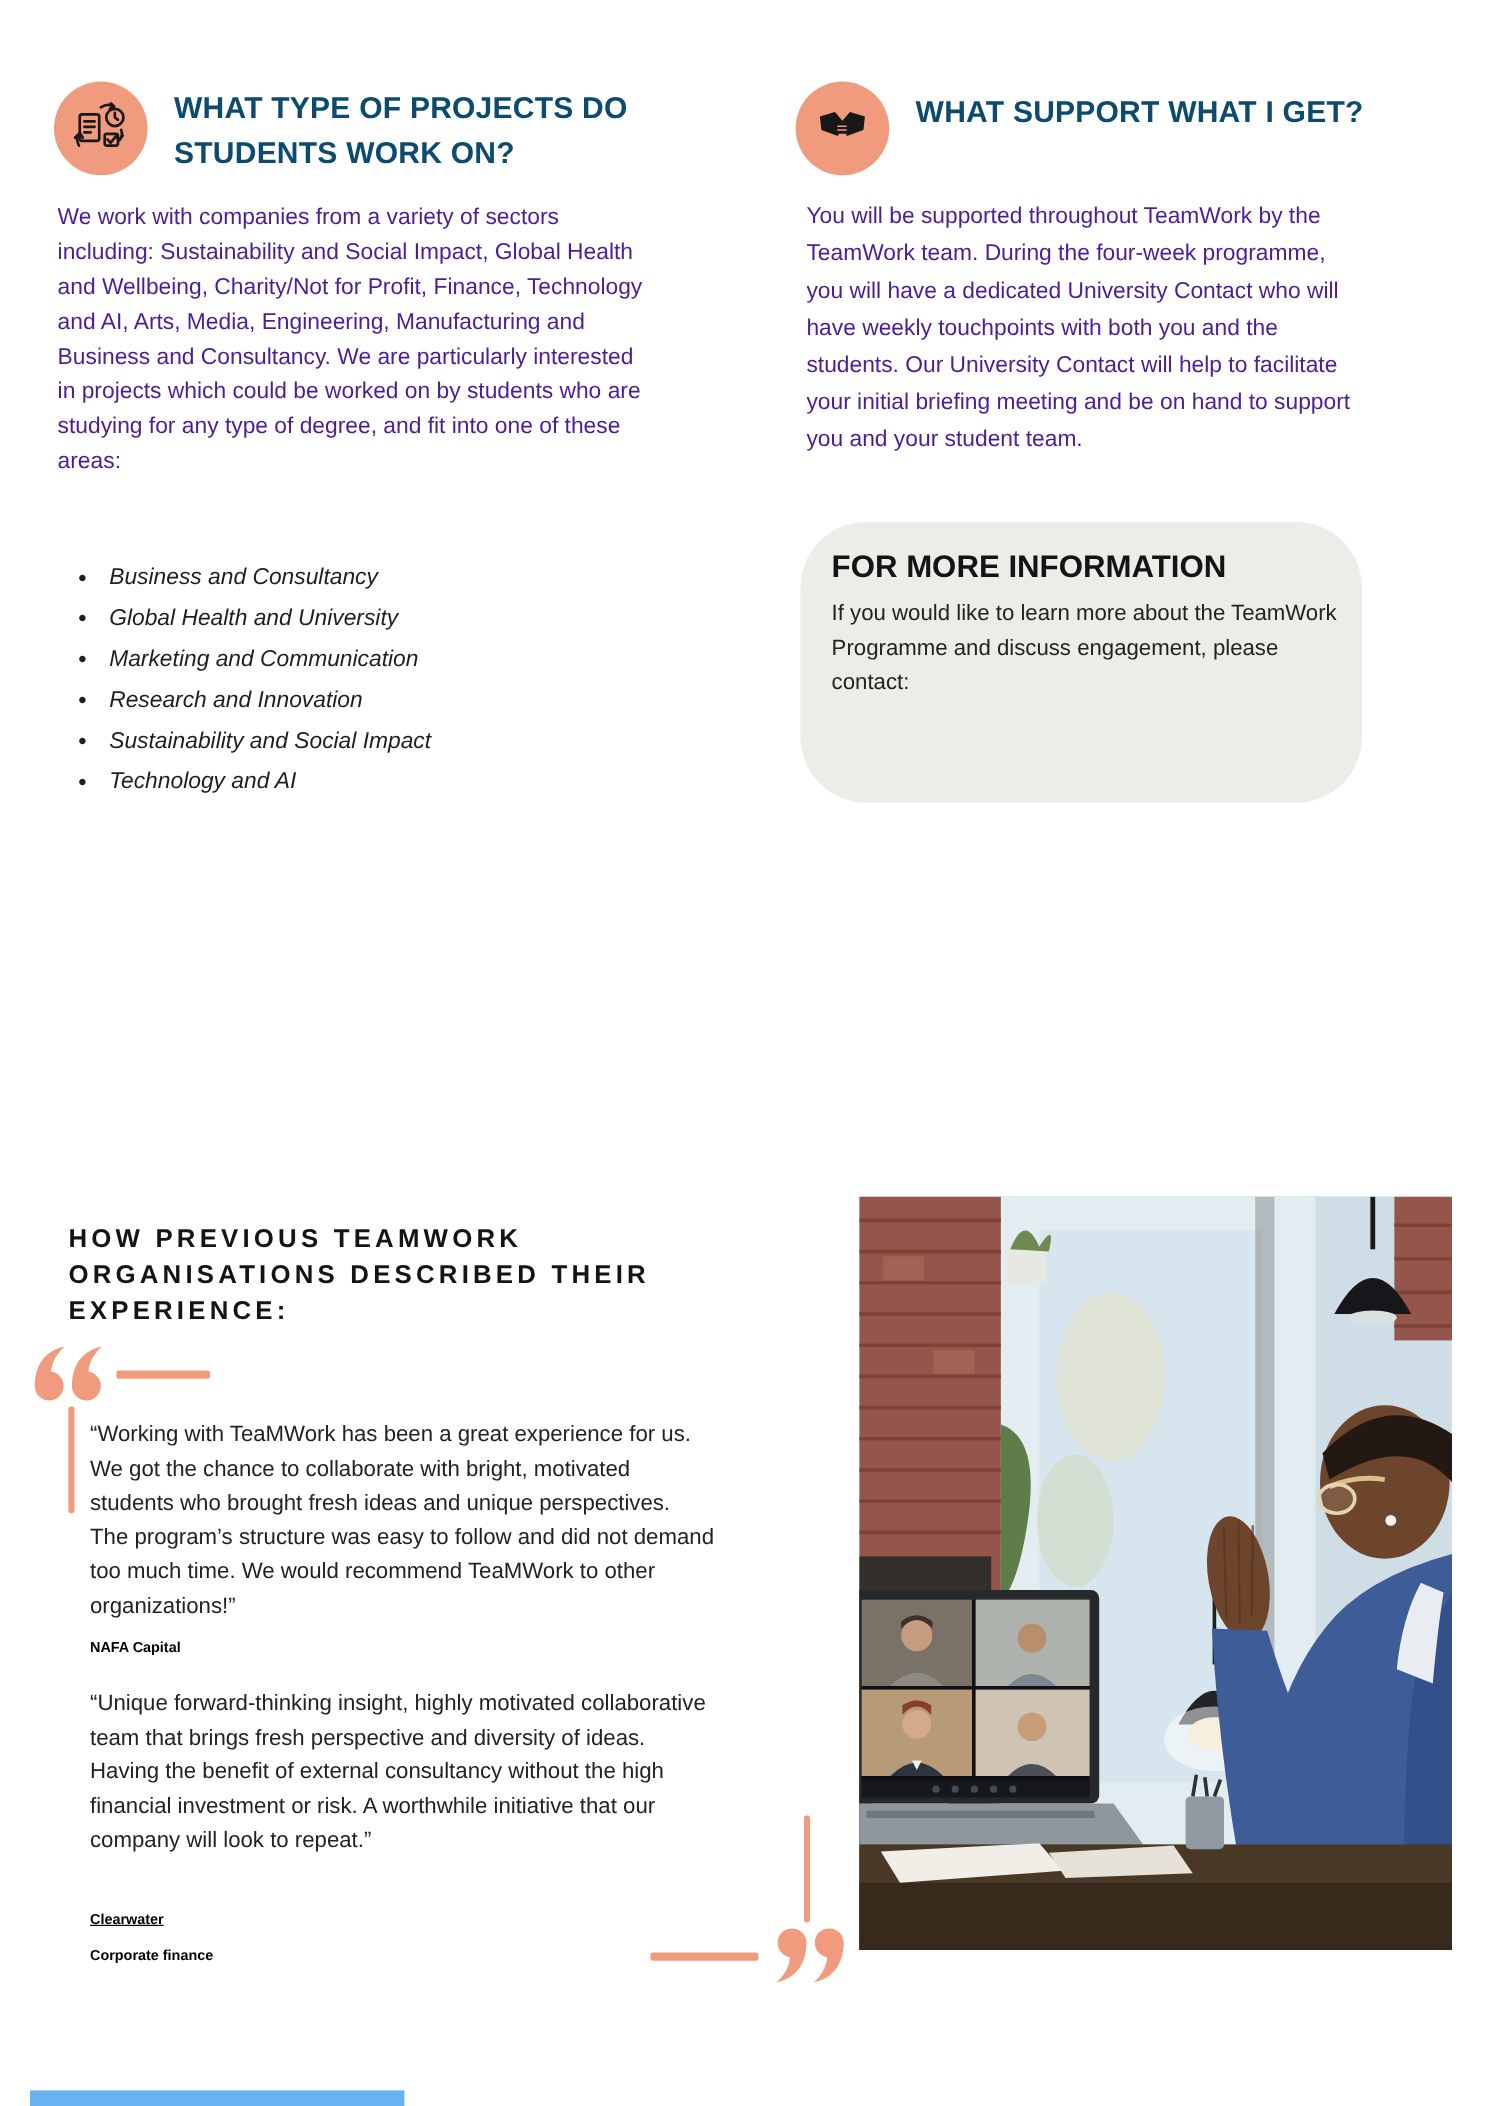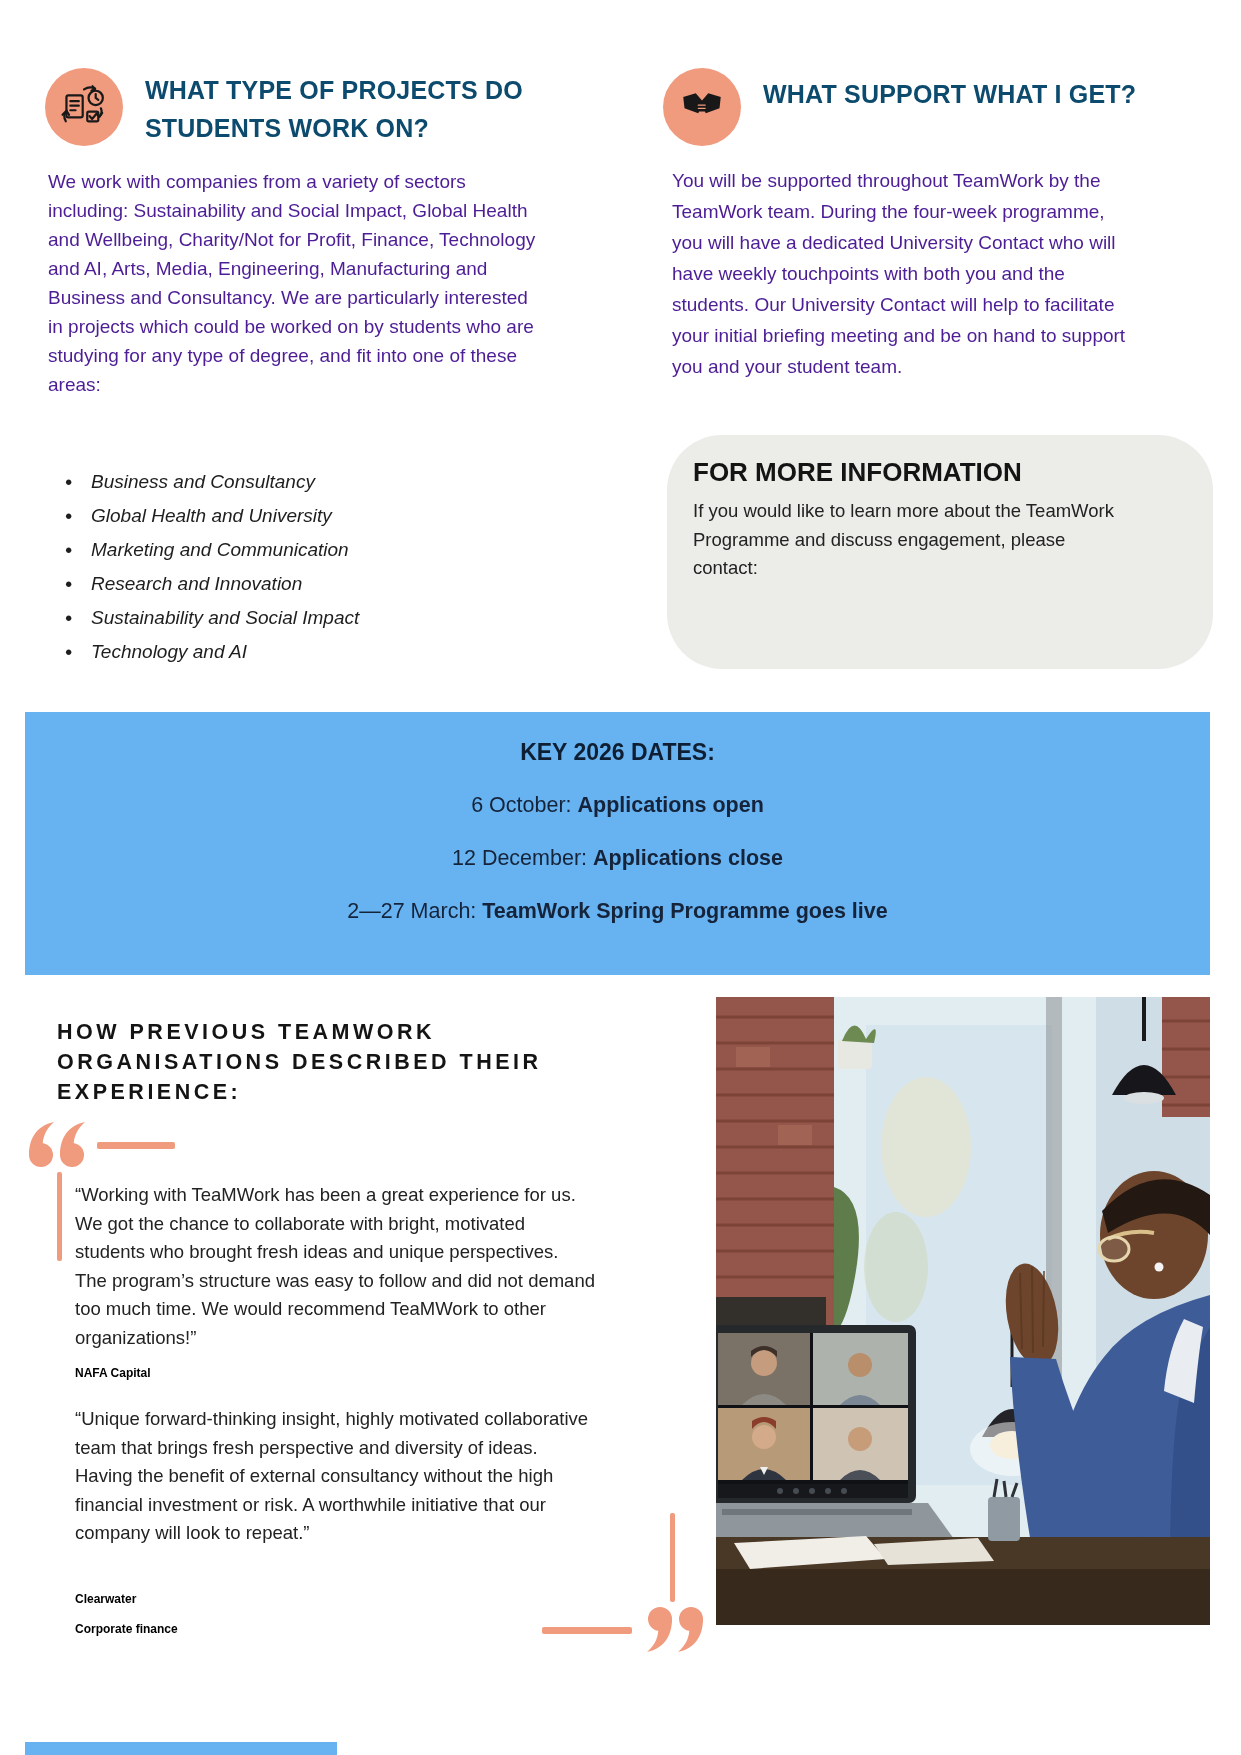--- a/index.html
+++ b/index.html
@@ -93,7 +93,7 @@
 
   <p class="abs body-text" style="left:672px;top:165px;width:466px;margin:0;line-height:31px;">You will be supported throughout TeamWork by the TeamWork team. During the four-week programme, you will have a dedicated University Contact who will have weekly touchpoints with both you and the students. Our University Contact will help to facilitate your initial briefing meeting and be on hand to support you and your student team.</p>
 
-  <div class="abs info-box" style="left:667px;top:435px;width:546px;height:234px;">
+  <div class="abs info-box" style="left:667px;top:435px;width:468px;height:234px;">
     <h3 class="info-heading" style="margin:22px 0 0 26px;">FOR MORE INFORMATION</h3>
     <p class="info-body" style="margin:9px 0 0 26px;width:425px;">If you would like to learn more about the TeamWork Programme and discuss engagement, please contact:</p>
   </div>

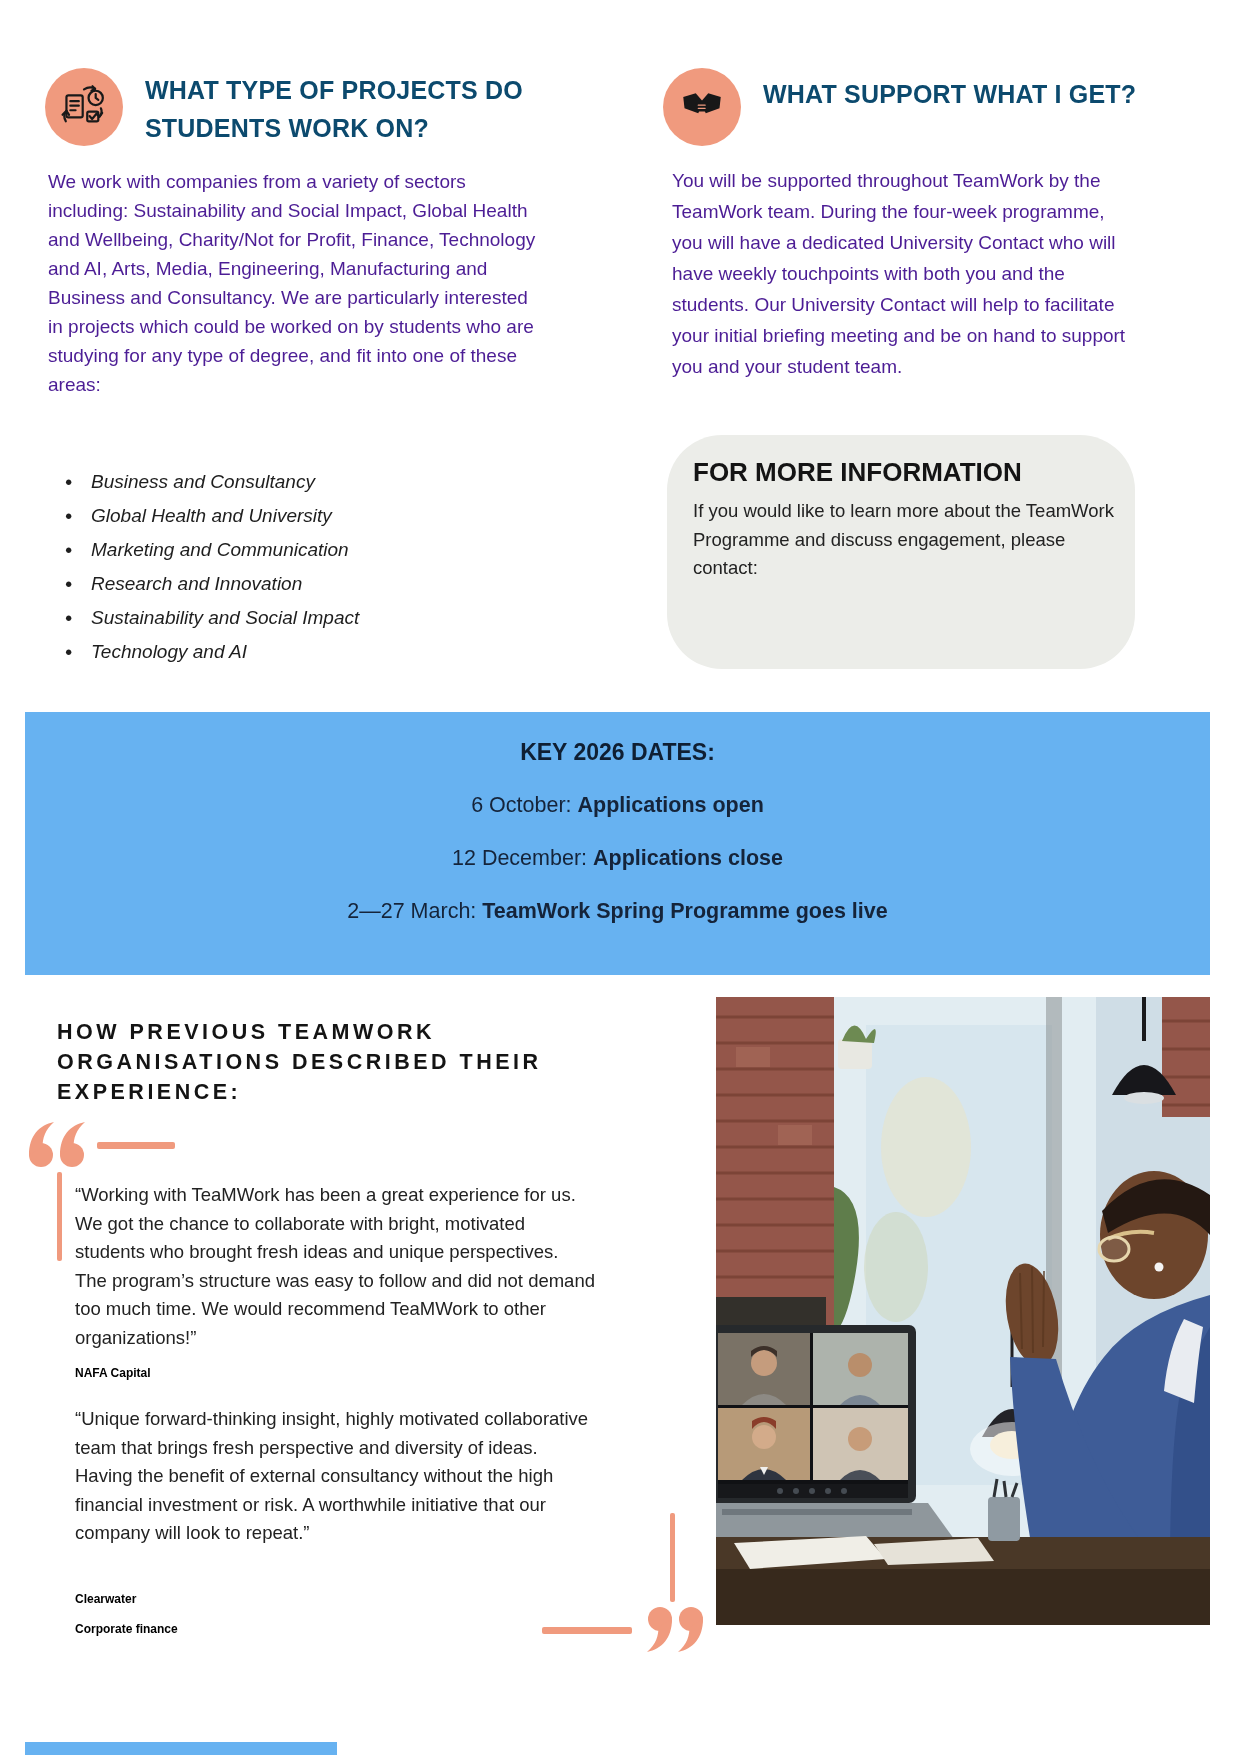--- a/index.html
+++ b/index.html
@@ -98,12 +98,6 @@
     <p class="info-body" style="margin:9px 0 0 26px;width:425px;">If you would like to learn more about the TeamWork Programme and discuss engagement, please contact:</p>
   </div>
 
-  <div class="abs banner" style="left:25px;top:712px;width:1185px;height:263px;padding-top:25px;box-sizing:border-box;">
-    <div class="banner-heading">KEY 2026 DATES:</div>
-    <div class="banner-line"><span>6 October: </span><b>Applications open</b></div>
-    <div class="banner-line"><span>12 December: </span><b>Applications close</b></div>
-    <div class="banner-line"><span>2—27 March: </span><b>TeamWork Spring Programme goes live</b></div>
-  </div>
 
   <h2 class="abs testimonial-heading" style="left:57px;top:1017px;width:552px;margin:0;">HOW PREVIOUS TEAMWORK ORGANISATIONS DESCRIBED THEIR EXPERIENCE:</h2>
 

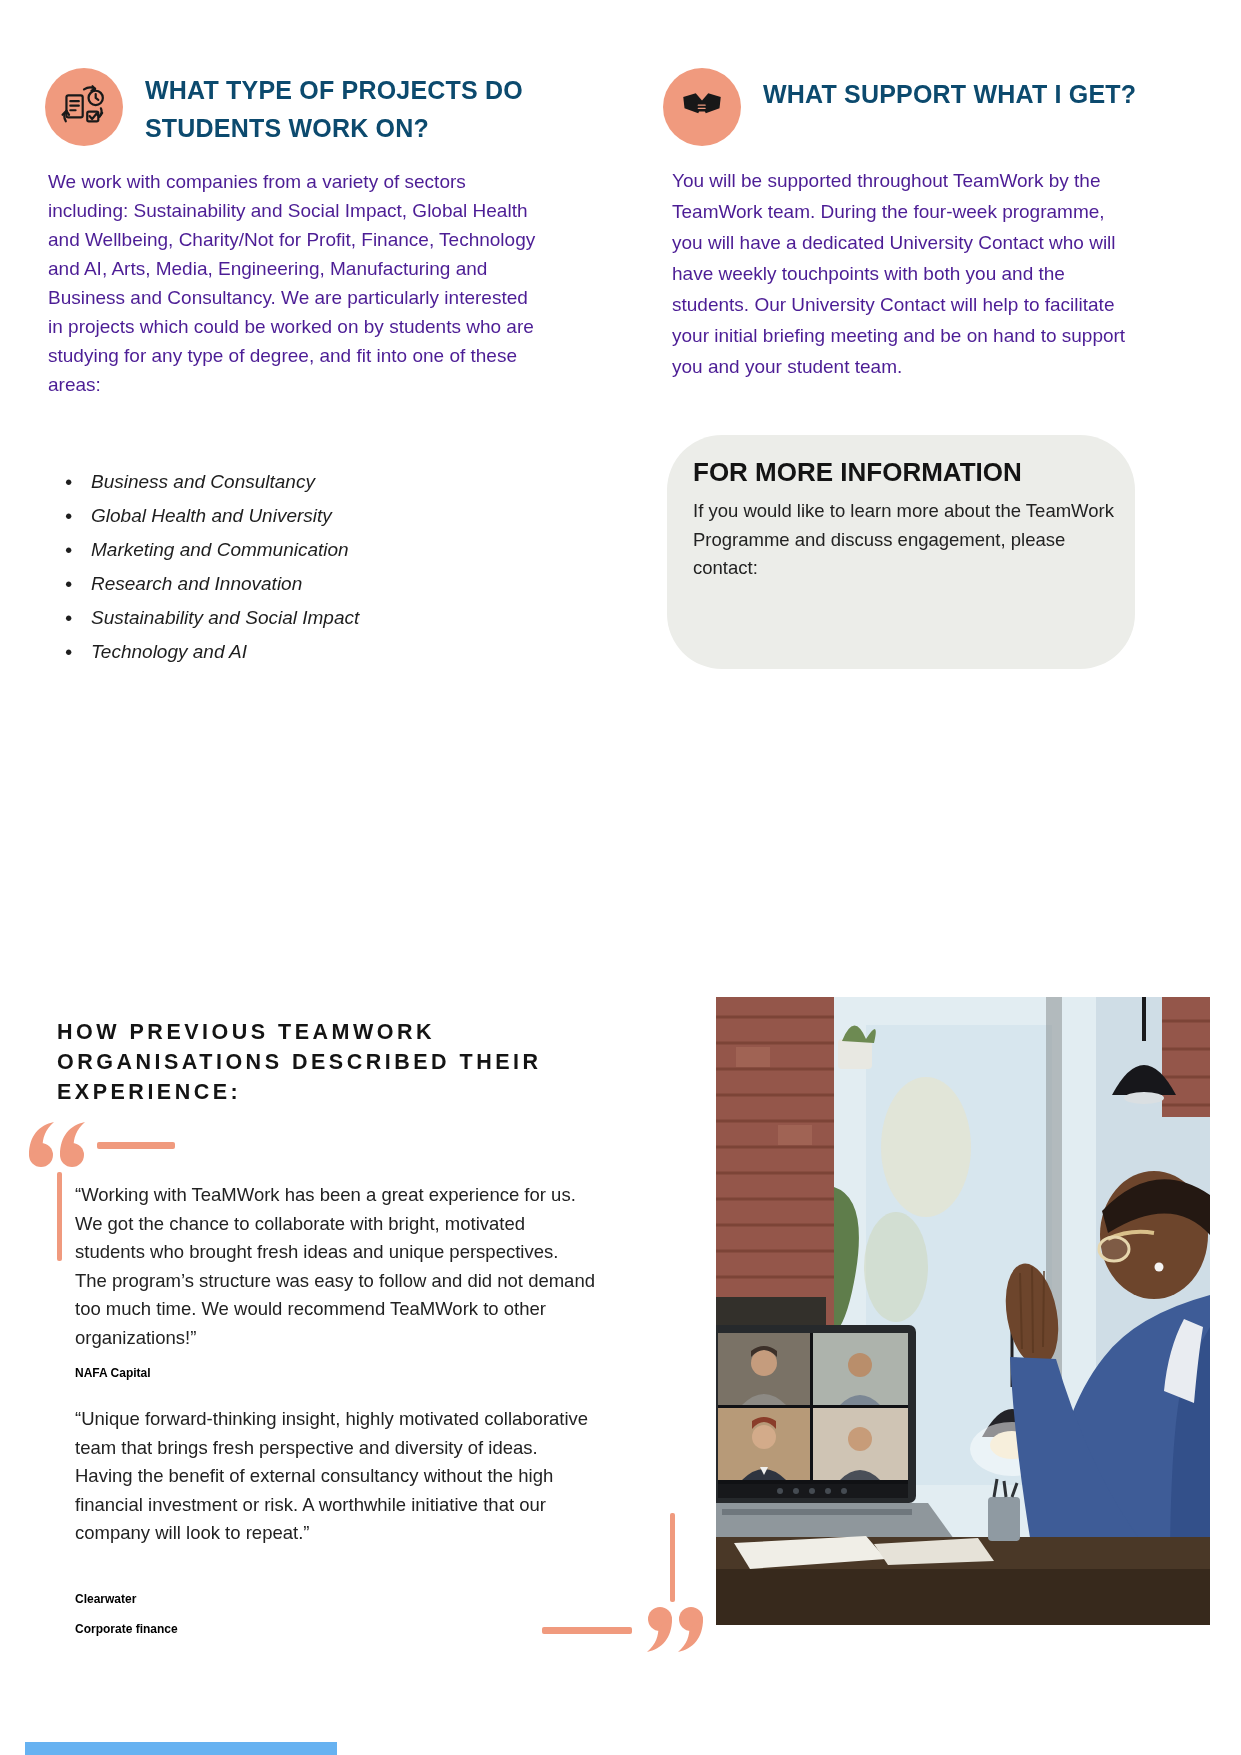--- a/index.html
+++ b/index.html
@@ -121,7 +121,7 @@
 
   <blockquote class="abs quote-text" style="left:75px;top:1405px;width:520px;margin:0;">“Unique forward-thinking insight, highly motivated collaborative team that brings fresh perspective and diversity of ideas. Having the benefit of external consultancy without the high financial investment or risk. A worthwhile initiative that our company will look to repeat.”</blockquote>
   <p class="abs attribution" style="left:75px;top:1584px;margin:0;">
-     <span style="display:block;">Clearwater</span>
+     <span style="display:block;text-decoration:underline;">Clearwater</span>
      <span style="display:block;">Corporate finance</span>
   </p>
 

